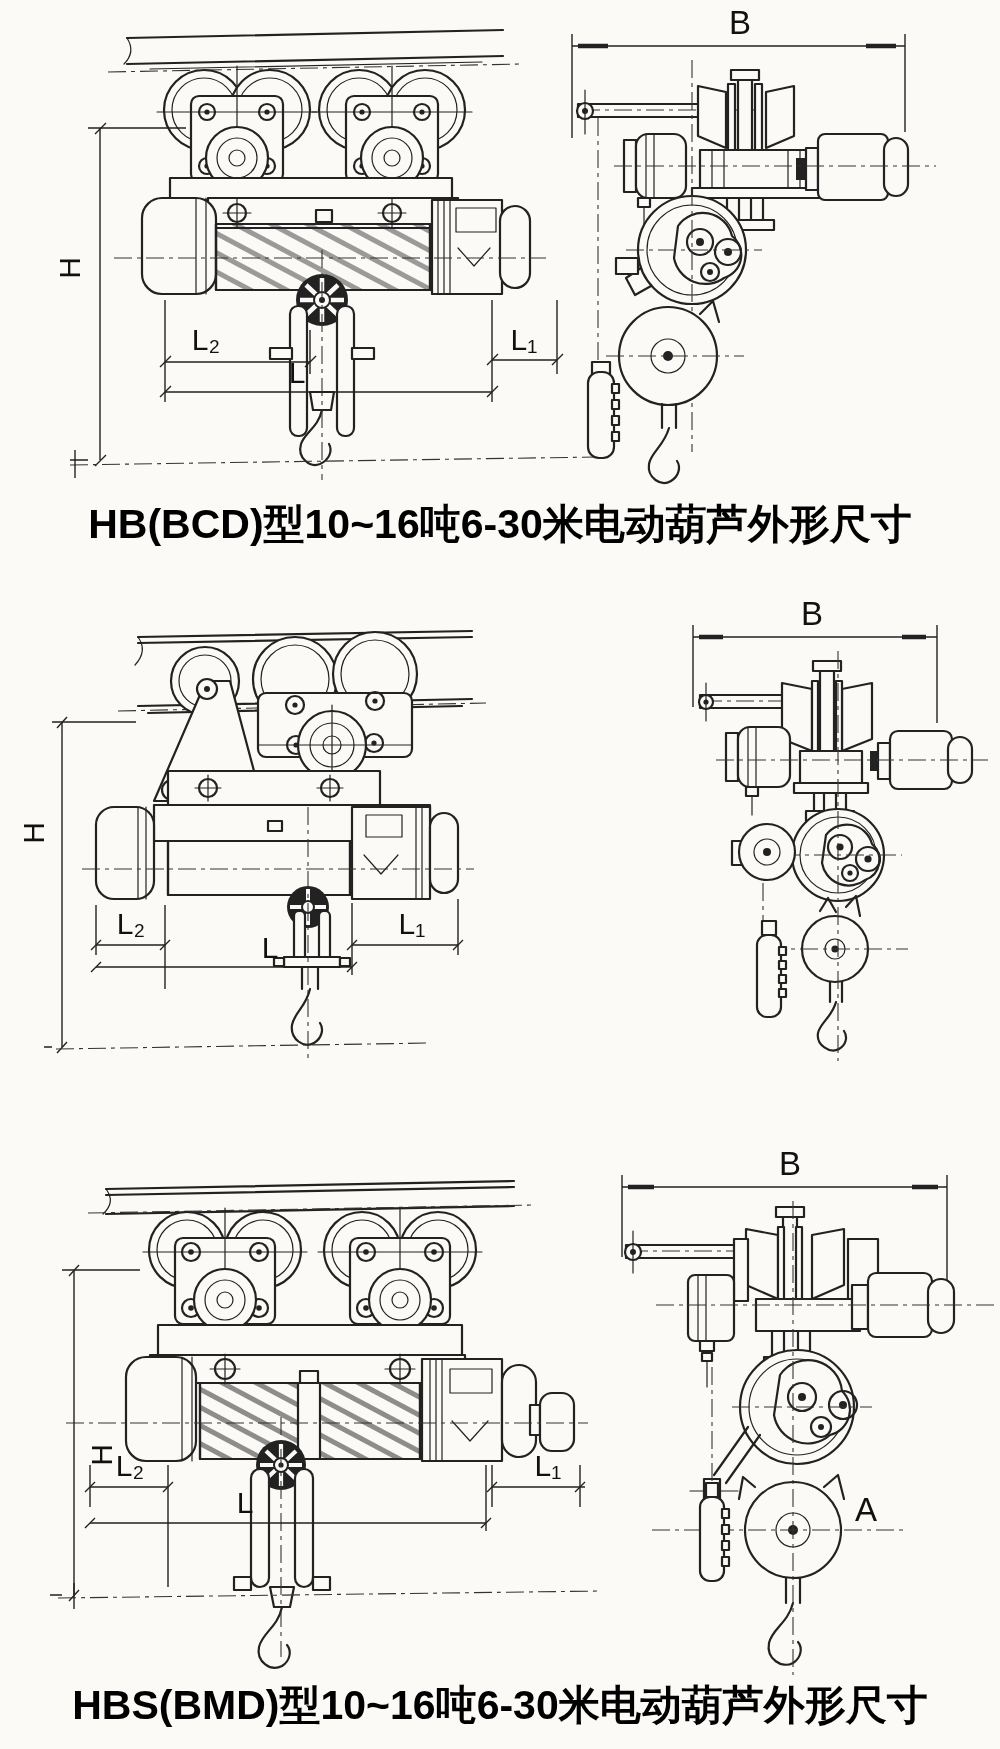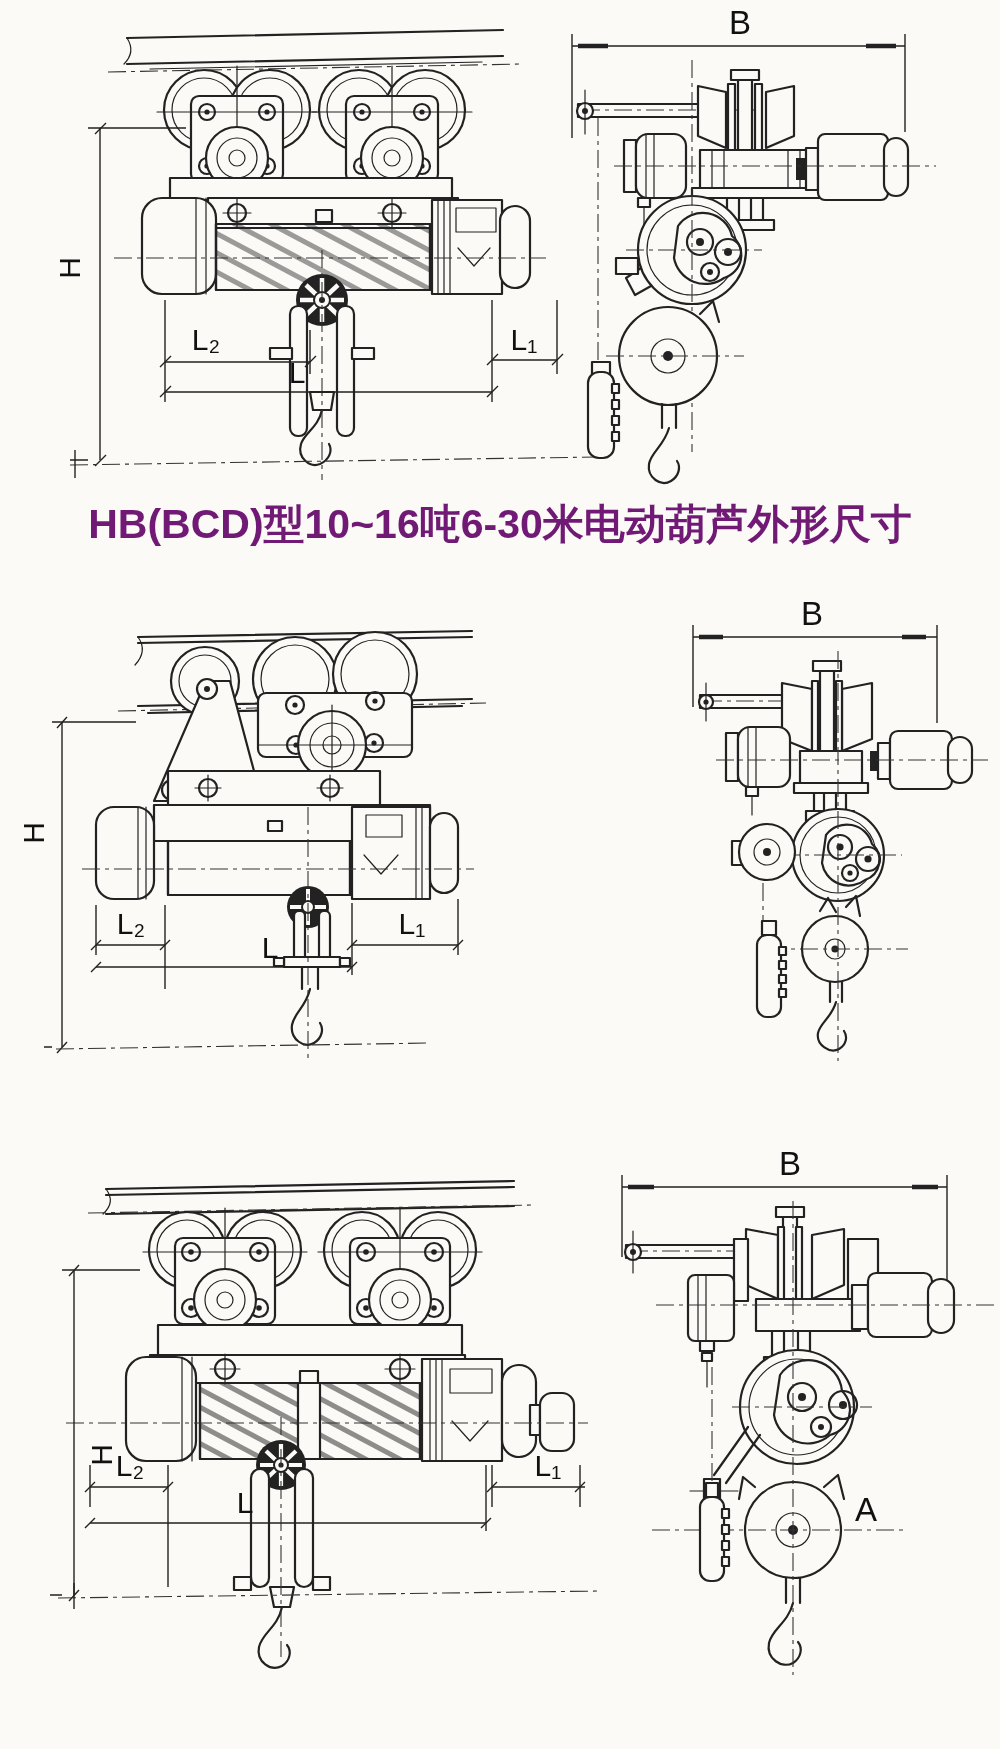--- a/index.html
+++ b/index.html
@@ -23,7 +23,7 @@
   .labB{font-family:"Liberation Sans",sans-serif;font-size:33px;fill:#111;}
   .caption{
     position:absolute;left:0;width:1000px;text-align:center;
-    font-weight:700;color:#701a75;letter-spacing:0px;
+    font-weight:700;color:#000000;letter-spacing:0px;
     font-family:"Liberation Sans",sans-serif;
     white-space:nowrap;
   }

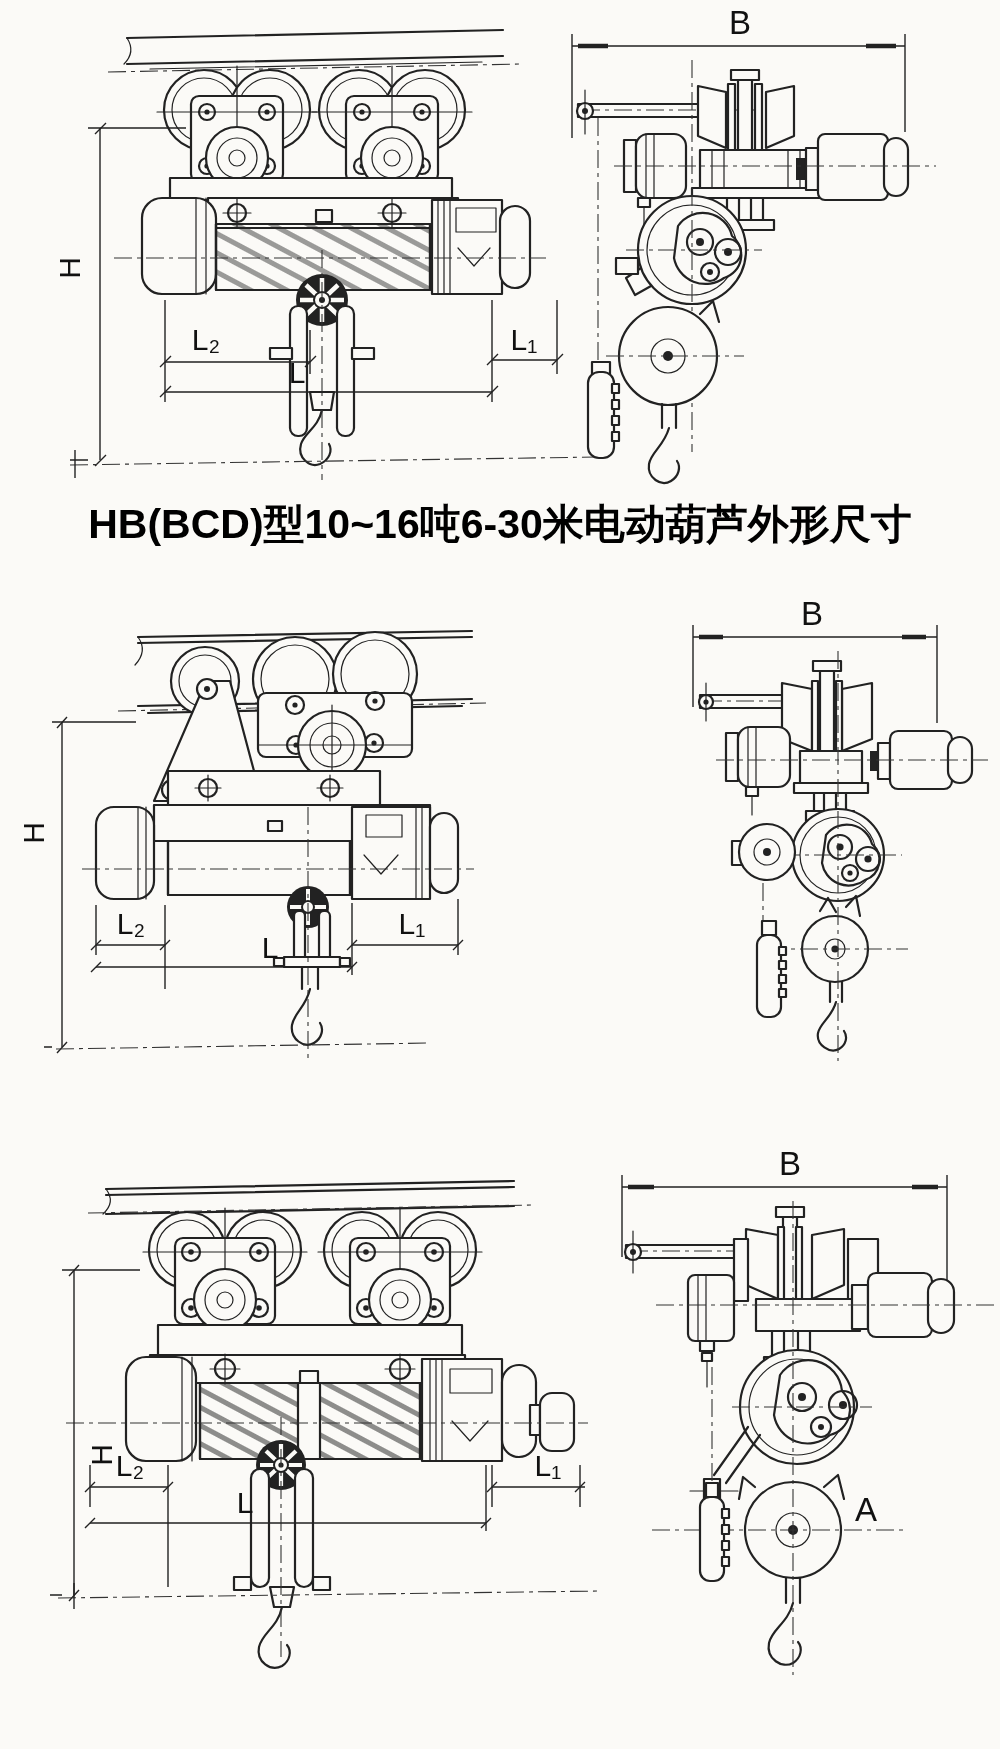--- a/index.html
+++ b/index.html
@@ -594,6 +594,7 @@
   </g>
 </svg>
 
+<div class="caption" id="cap3">HBS(BMD)型10~16吨6-30米电动葫芦外形尺寸</div>
 
 </div>
 

